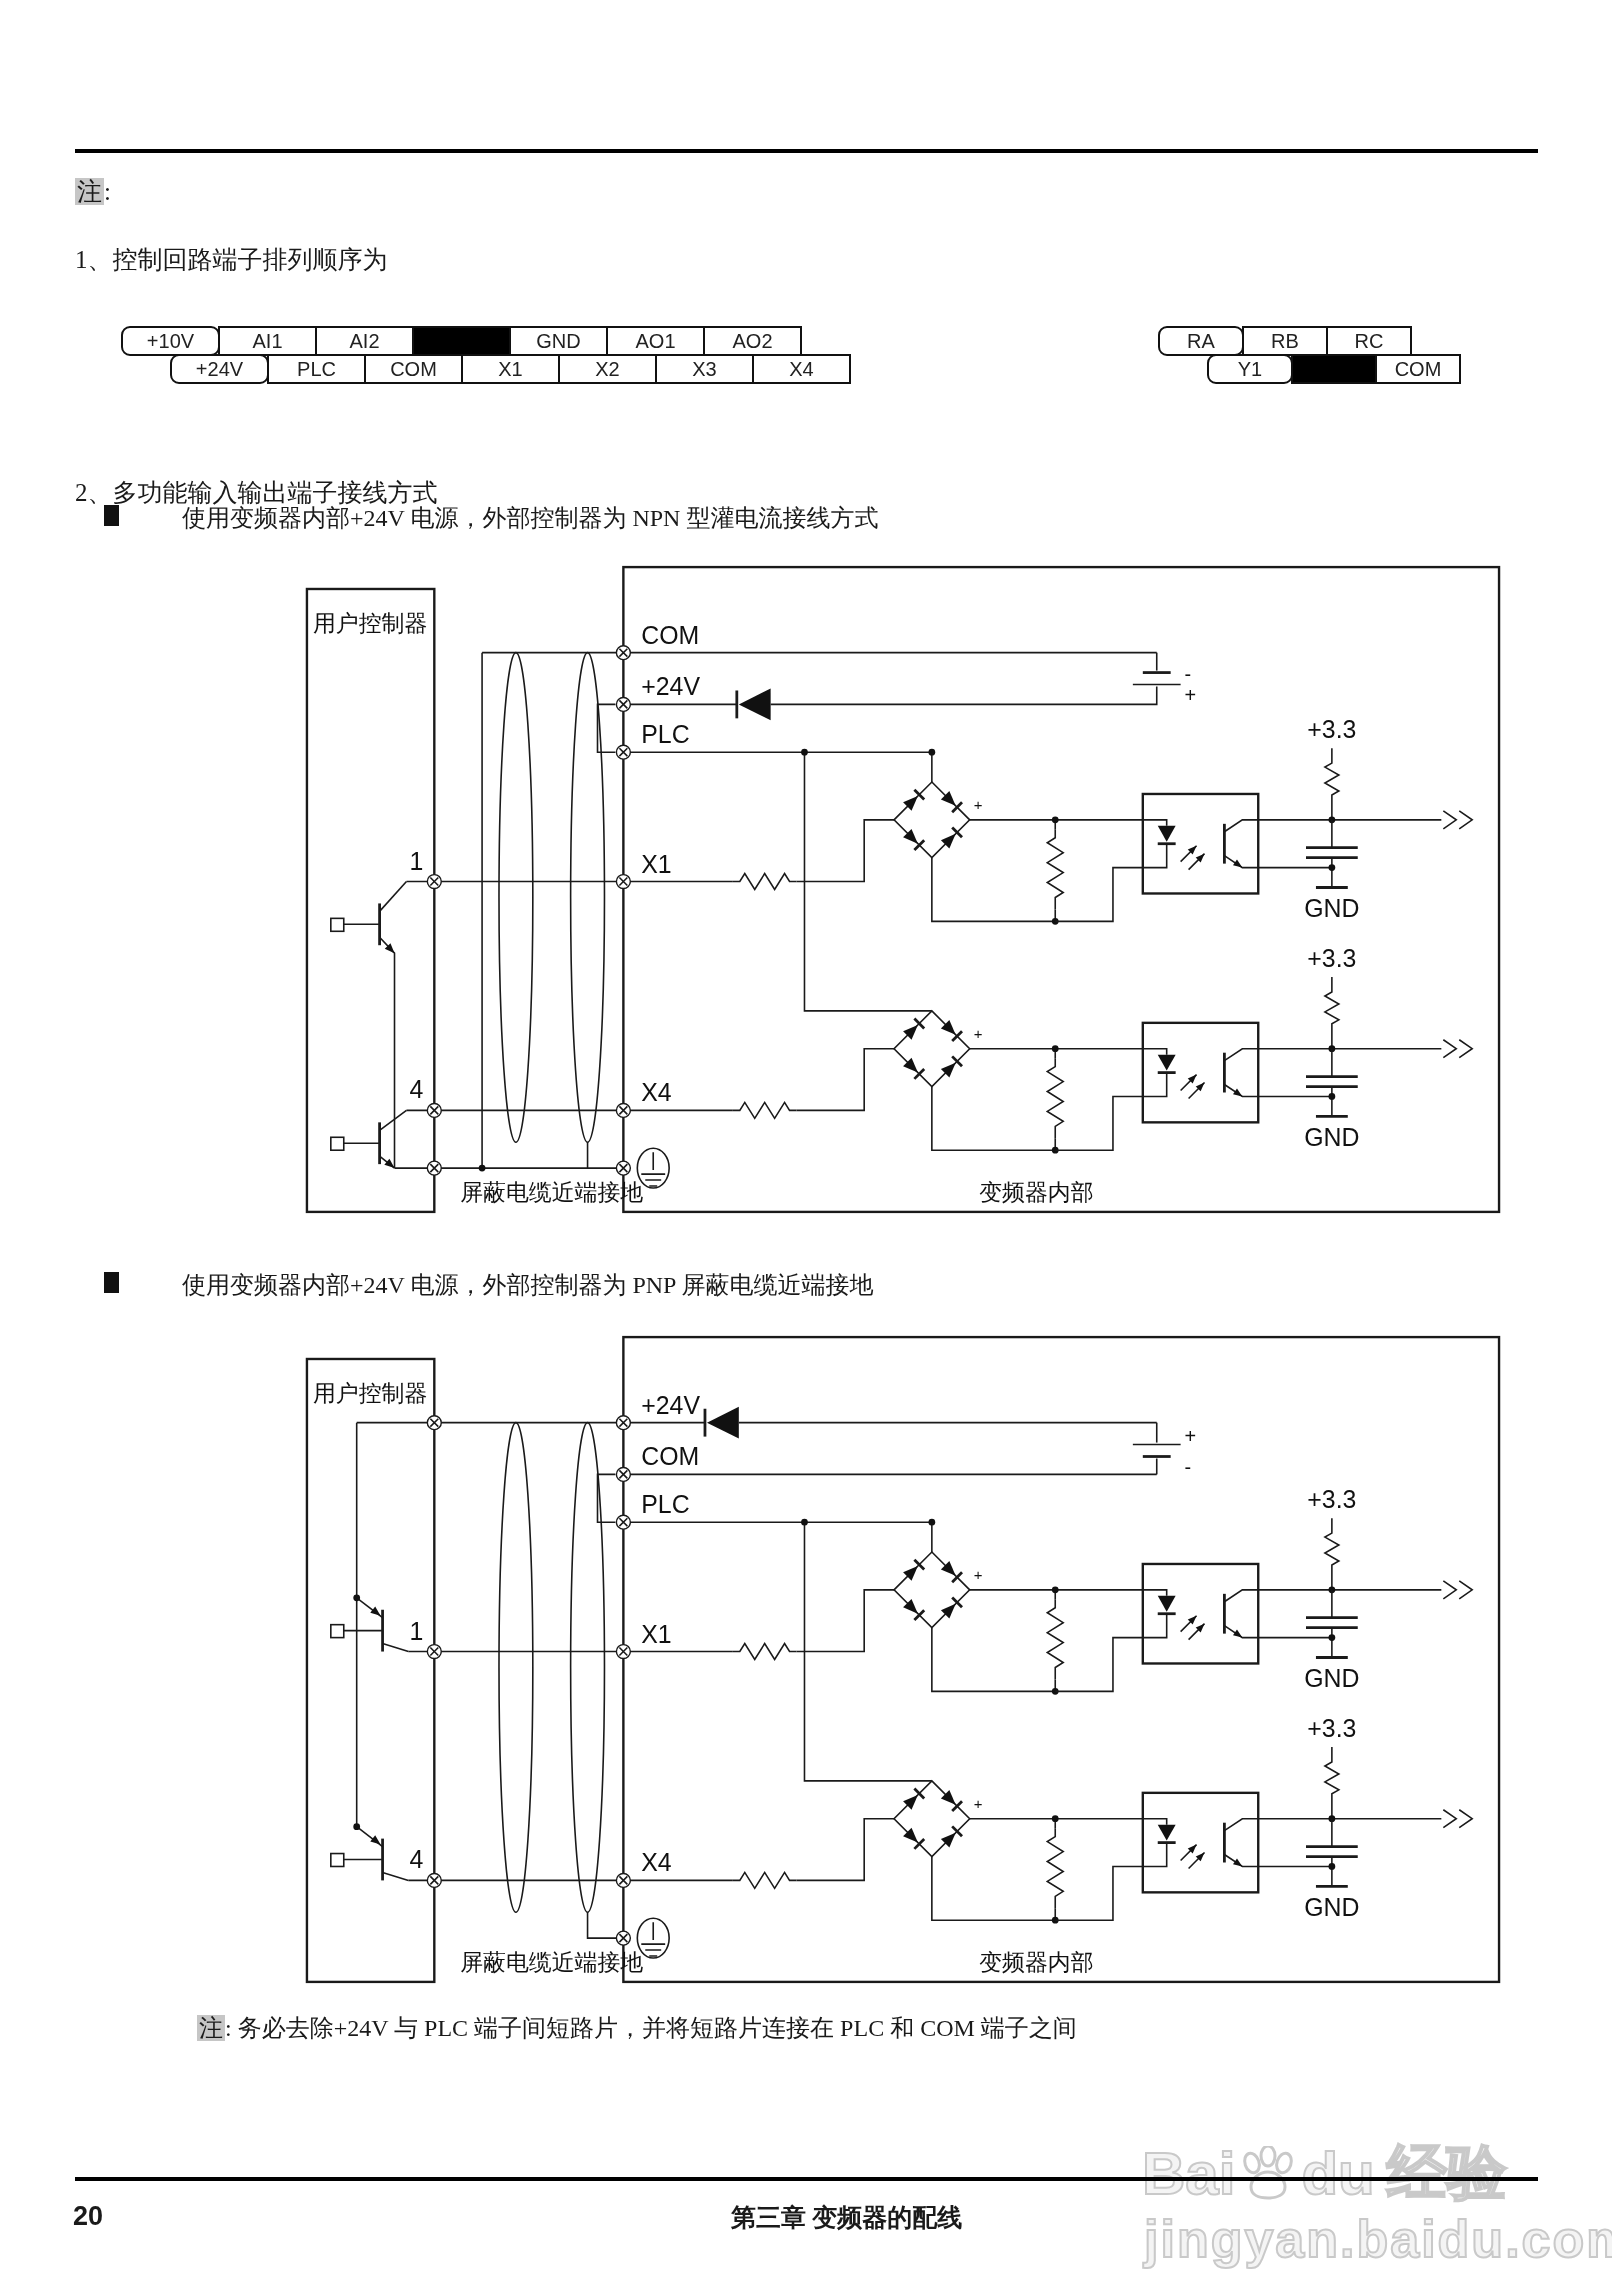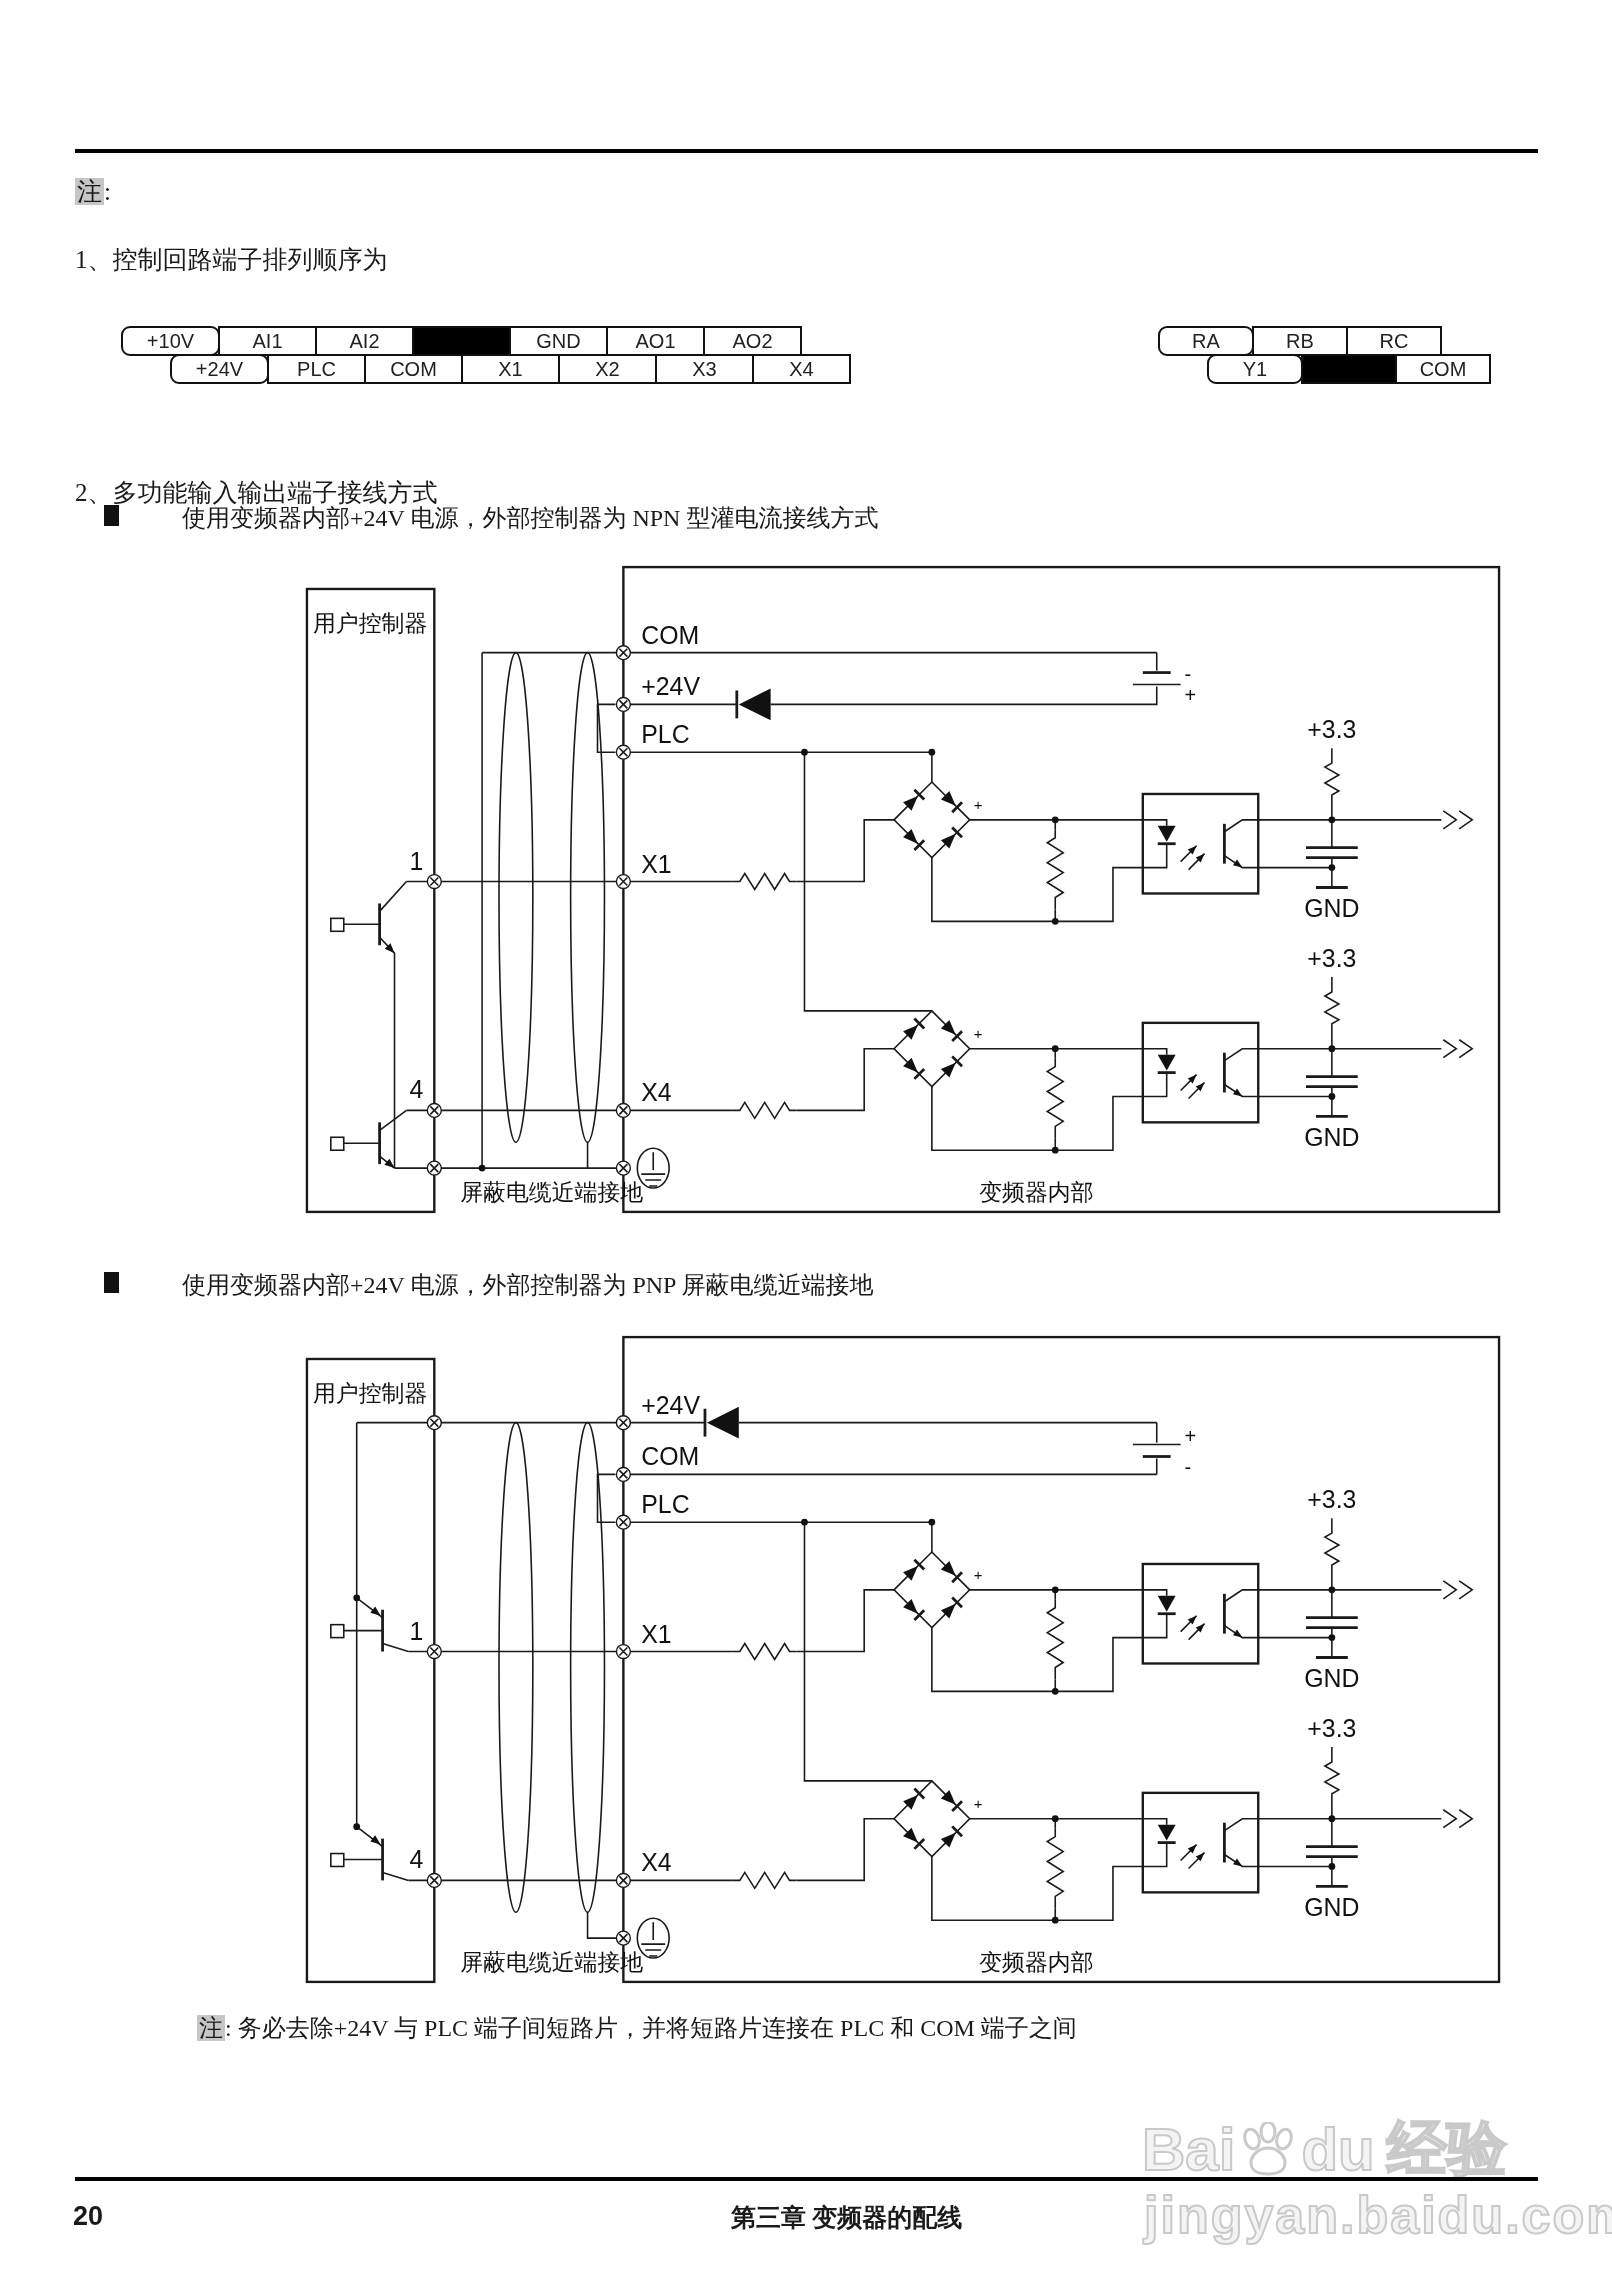--- a/index.html
+++ b/index.html
@@ -19,7 +19,7 @@
          font-family:"Liberation Sans",sans-serif;font-size:20px;color:#222;}
   .tcell:first-child{margin-left:0;border-radius:9px;}
   .tcell.blk{background:#000;}
-  .tcell.w98{width:96px;}
+  .tcell.w98{width:86px;}
   
   svg.diagram{position:absolute;overflow:visible;}
   svg .ln{stroke:#1a1a1a;stroke-width:1.6;fill:none;}

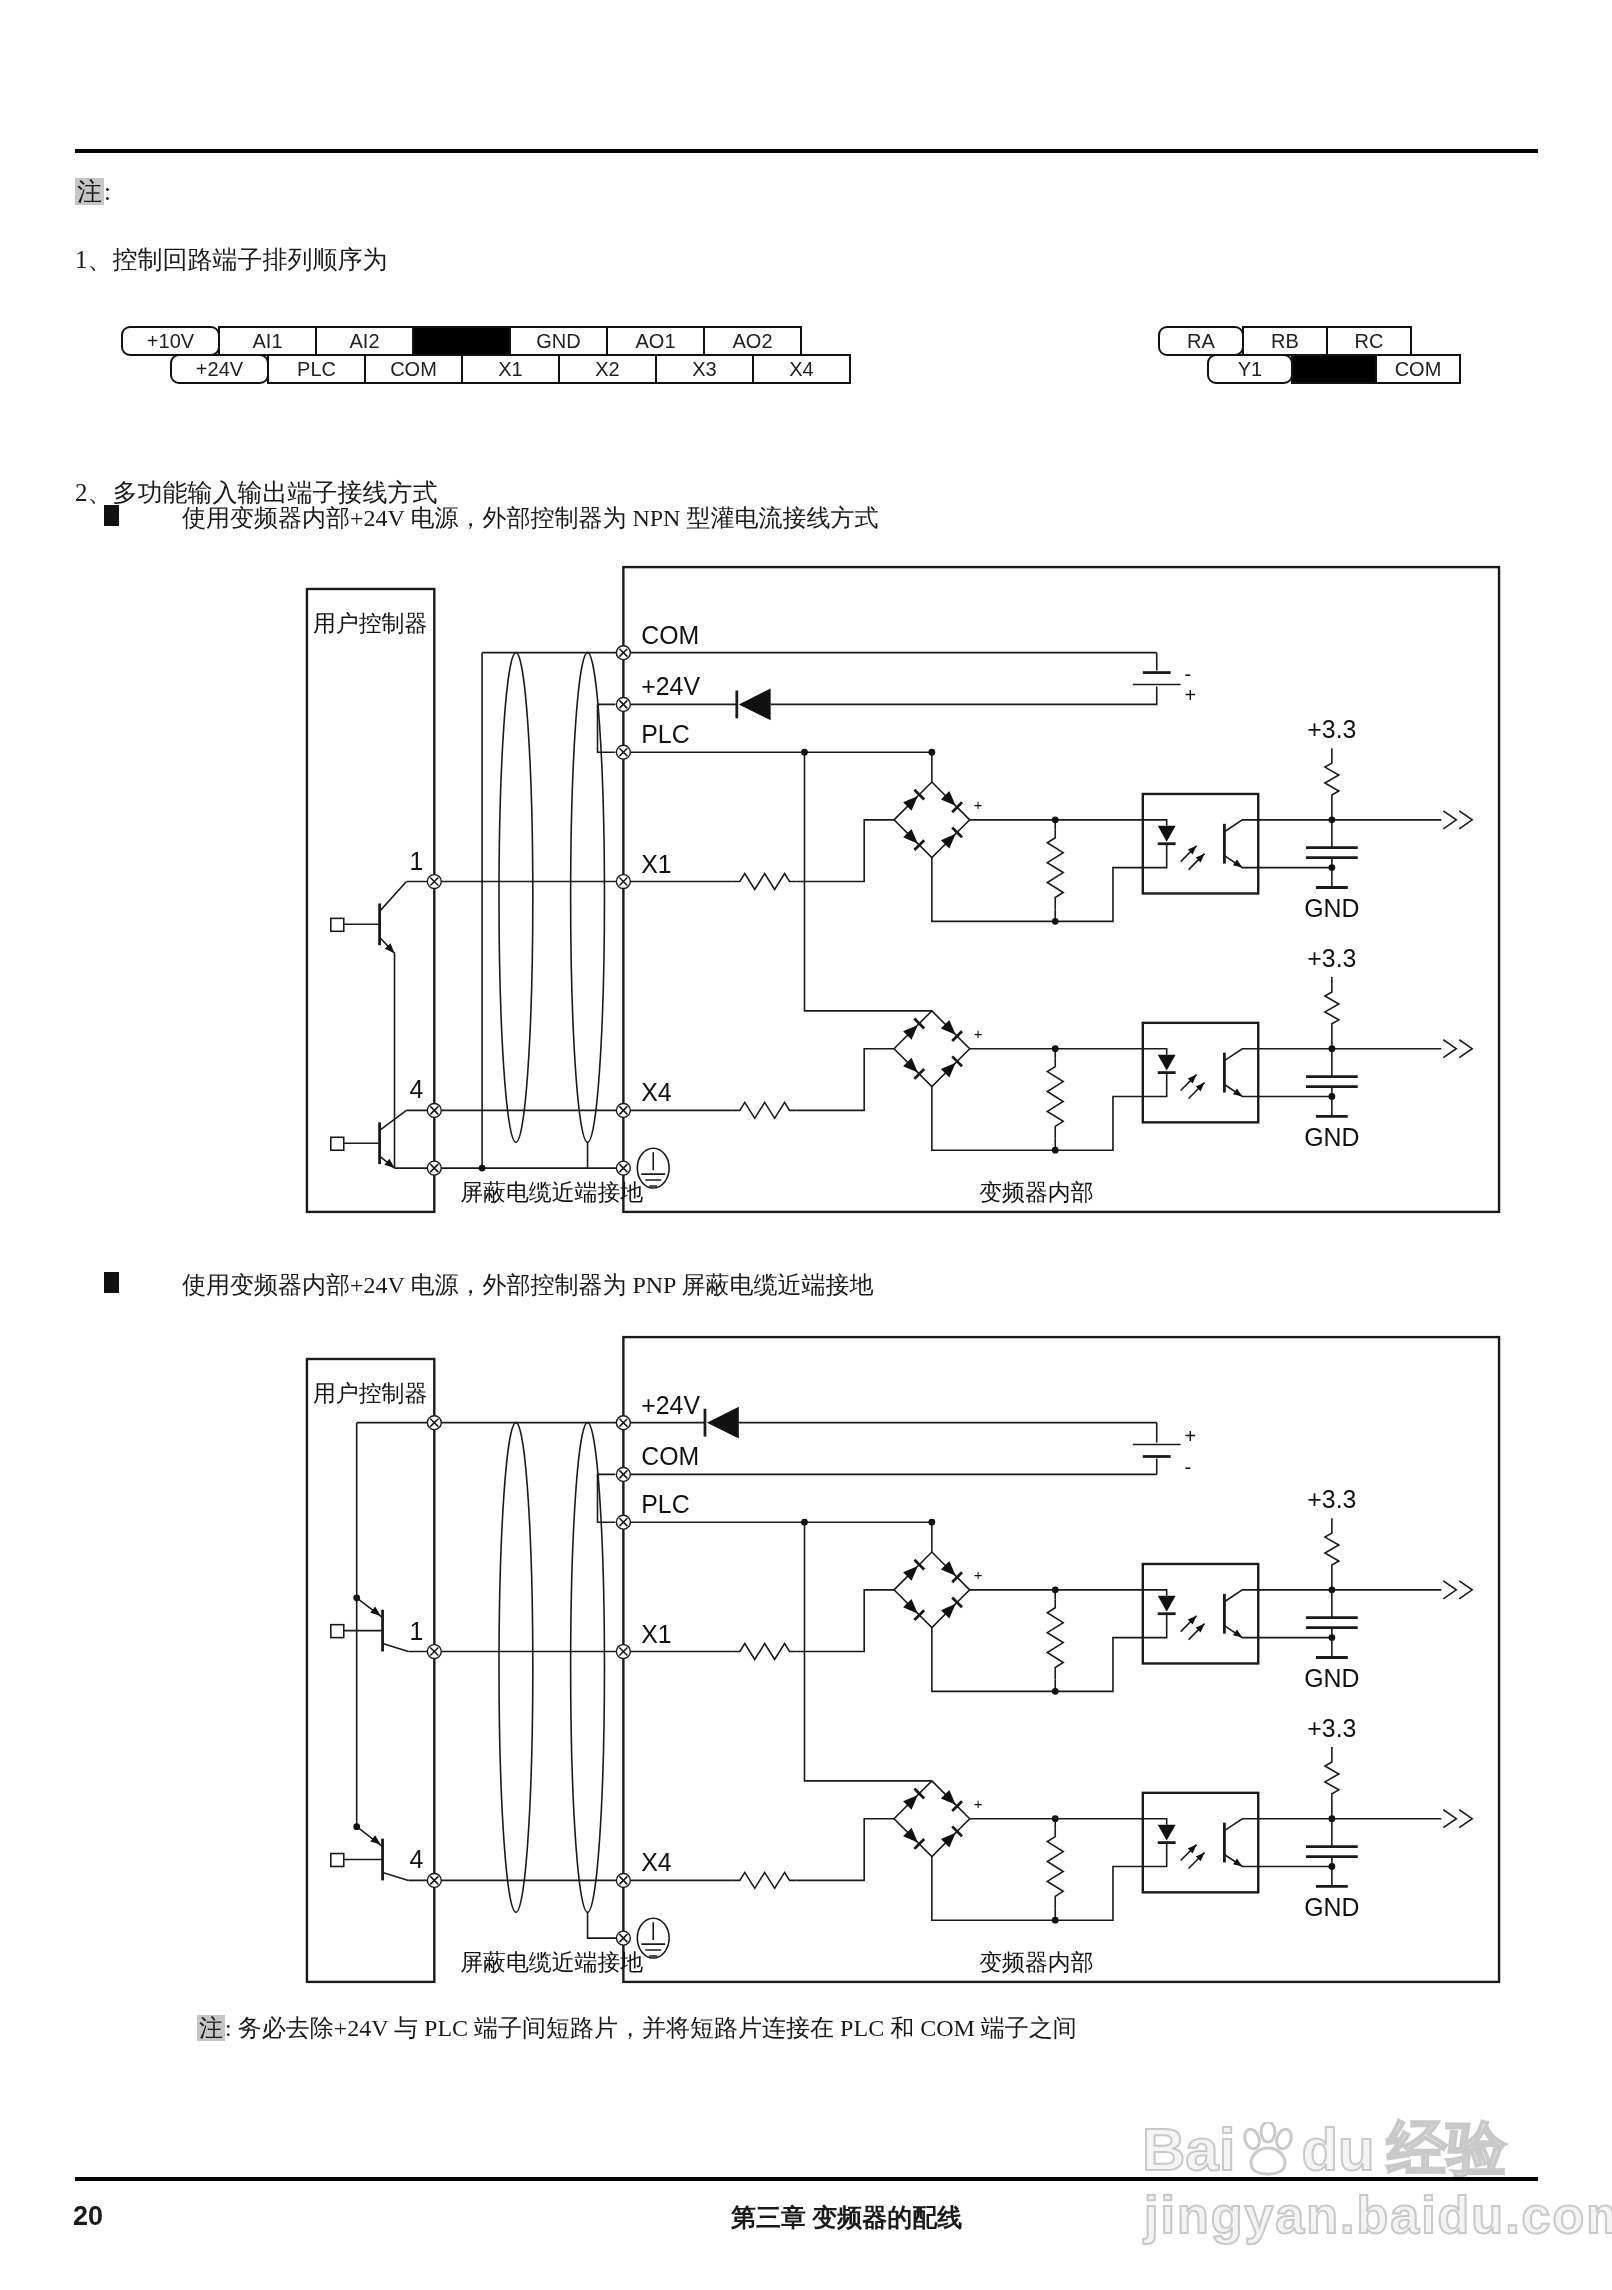--- a/index.html
+++ b/index.html
@@ -38,7 +38,7 @@
   .chapter{left:0;width:100%;text-align:center;font-size:25px;font-weight:bold;}
   
   .wm{position:absolute;color:#f4f4f4;-webkit-text-stroke:2px #c9c9c9;
-      font-family:"Liberation Sans",sans-serif;font-weight:bold;z-index:0;white-space:nowrap;}
+      font-family:"Liberation Sans",sans-serif;font-weight:bold;z-index:0;white-space:nowrap;margin-top:24px;}
   .wm-logo{font-size:60px;display:flex;align-items:center;gap:4px;}
   .wm-url{font-size:52px;letter-spacing:2px;}
   .z1{z-index:1;}

